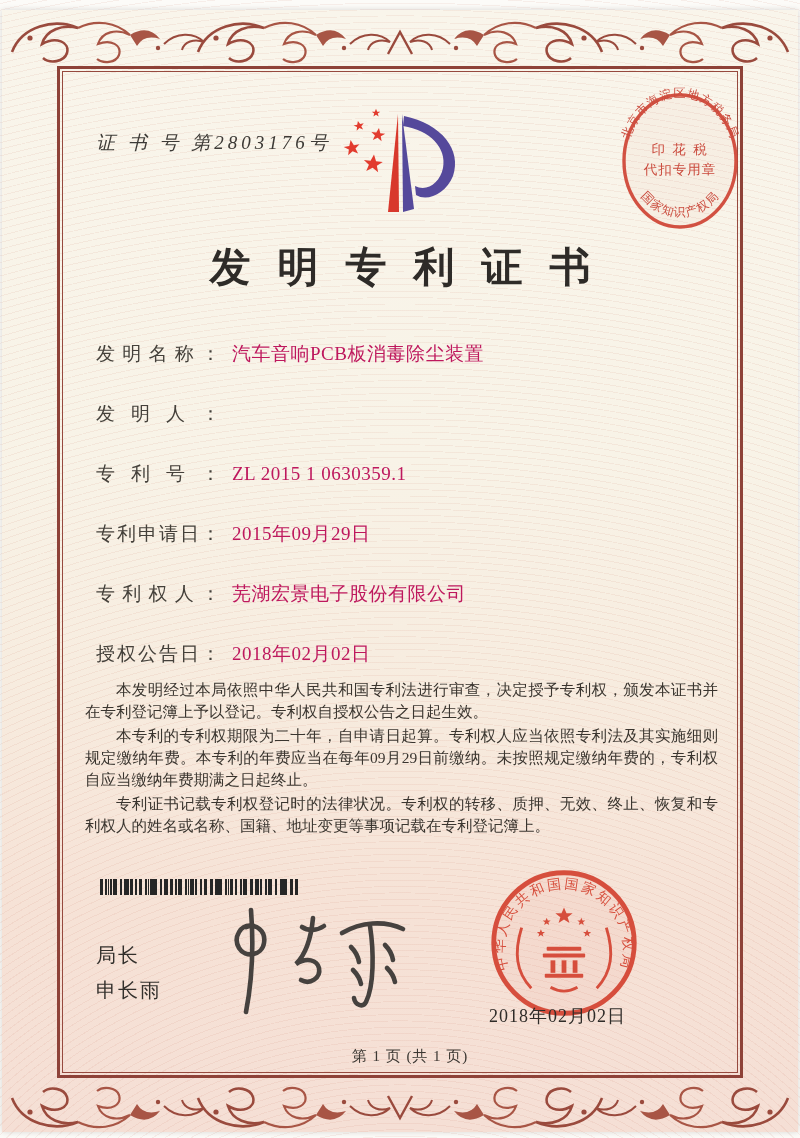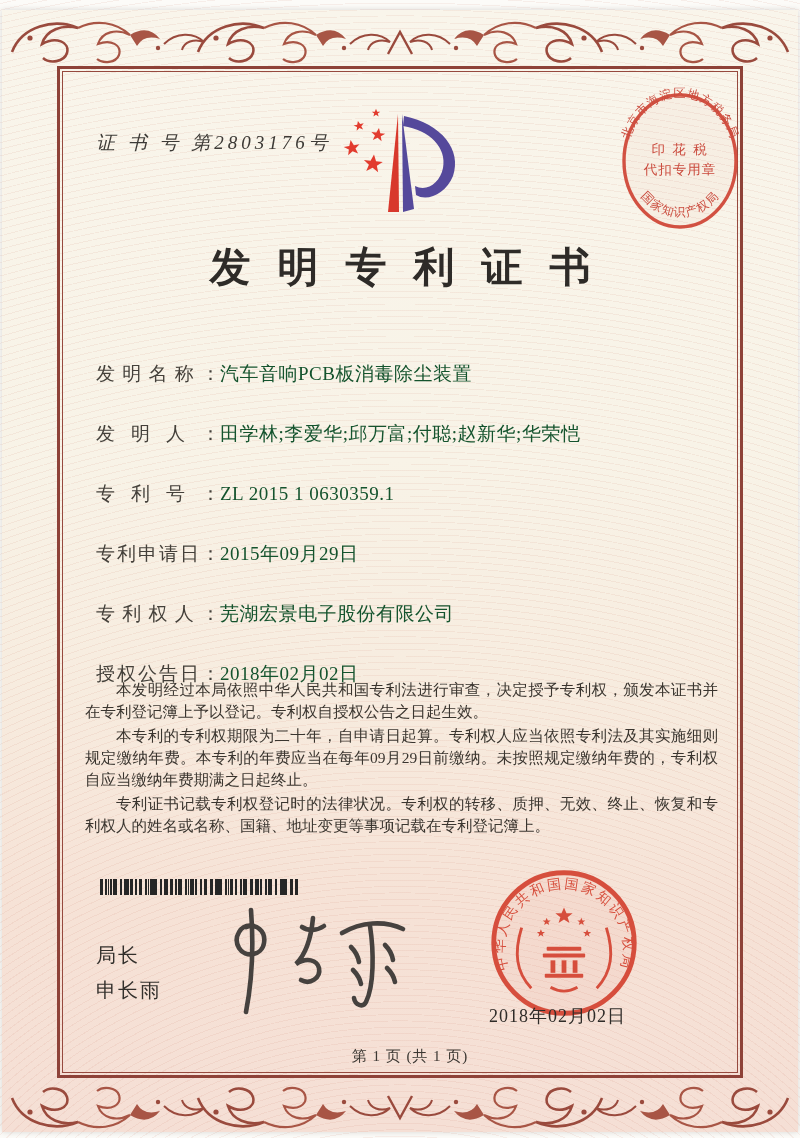--- a/index.html
+++ b/index.html
@@ -40,7 +40,7 @@
     text-align:center;font-size:41px;font-weight:600;color:#2e2b28;
     letter-spacing:27px;text-indent:27px;
   }
-  .fields{position:absolute;left:96px;top:361px;right:80px;}
+  .fields{position:absolute;left:96px;top:341px;right:80px;}
   .field-row{display:flex;align-items:baseline;height:60px;font-size:19px;}
   .field-label{
     display:inline-block;width:124px;flex:0 0 124px;

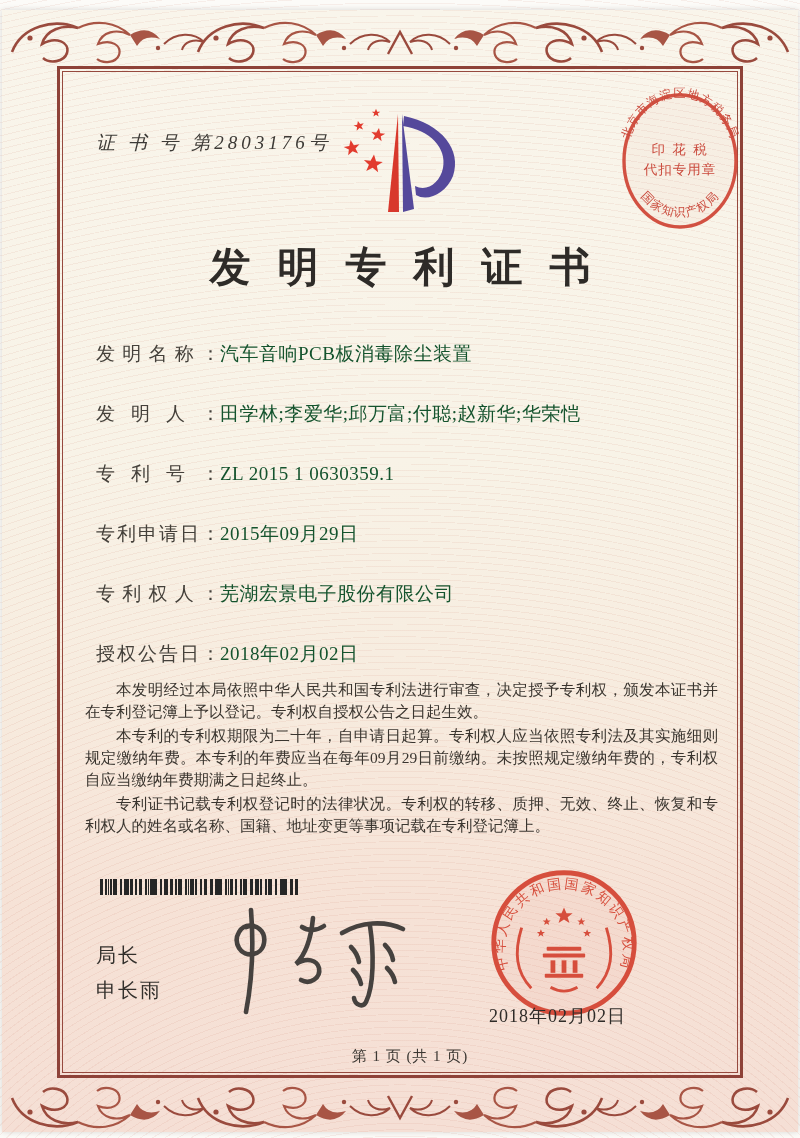--- a/index.html
+++ b/index.html
@@ -46,7 +46,7 @@
     display:inline-block;width:124px;flex:0 0 124px;
     text-align:justify;text-align-last:justify;color:#44403a;
   }
-  .field-value{margin-left:0;color:#14532d;letter-spacing:.5px;white-space:nowrap;}
+  .field-value{margin-left:12px;color:#be185d;letter-spacing:.5px;white-space:nowrap;}
   .body-text{
     position:absolute;left:85px;right:82px;top:679px;
     font-size:15.5px;line-height:22px;color:#3a352f;text-align:justify;

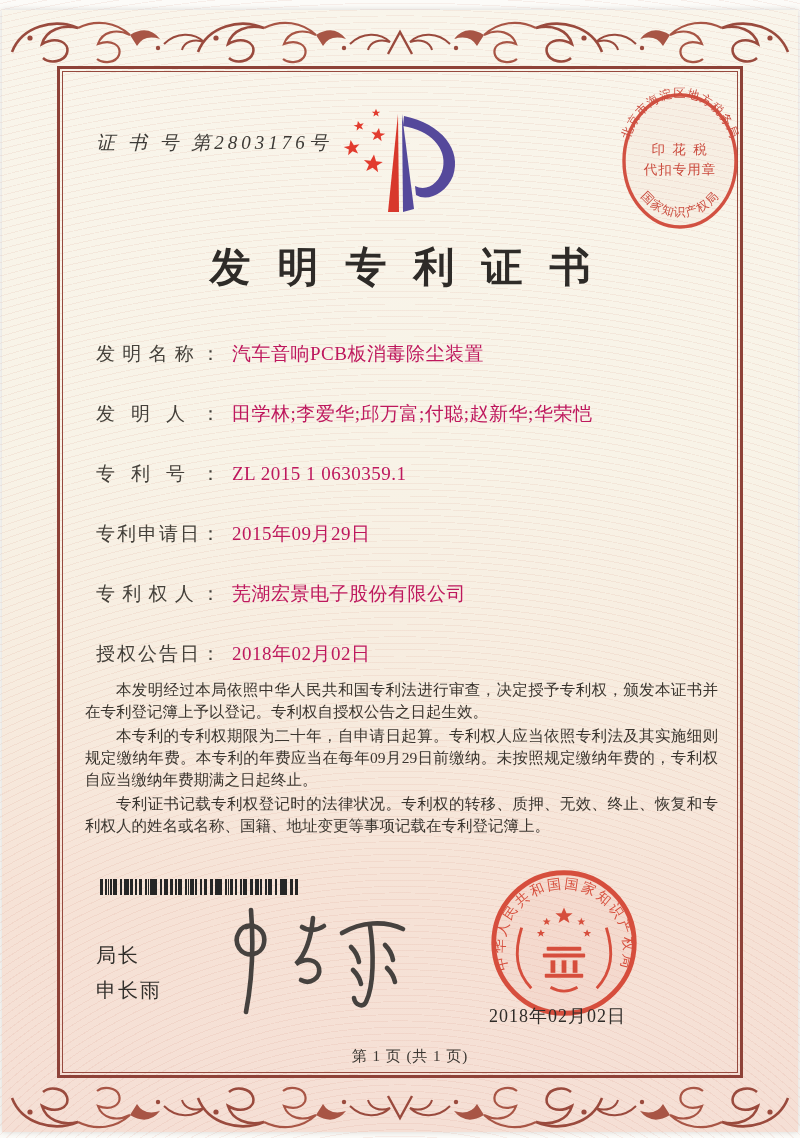--- a/index.html
+++ b/index.html
@@ -159,7 +159,6 @@
     </div>
     <div class="field-row">
       <span class="field-label">发明人：</span>
-      <span class="field-value">田学林;李爱华;邱万富;付聪;赵新华;华荣恺</span>
     </div>
     <div class="field-row">
       <span class="field-label">专利号：</span>

